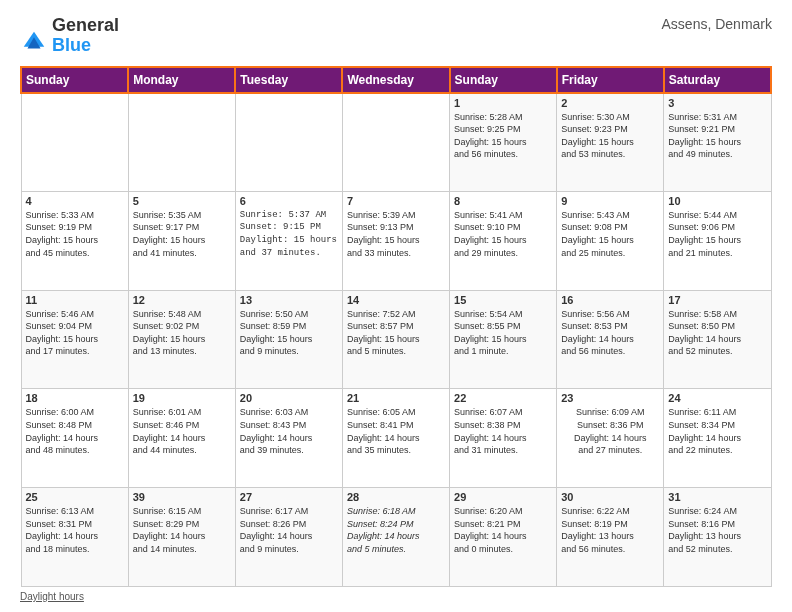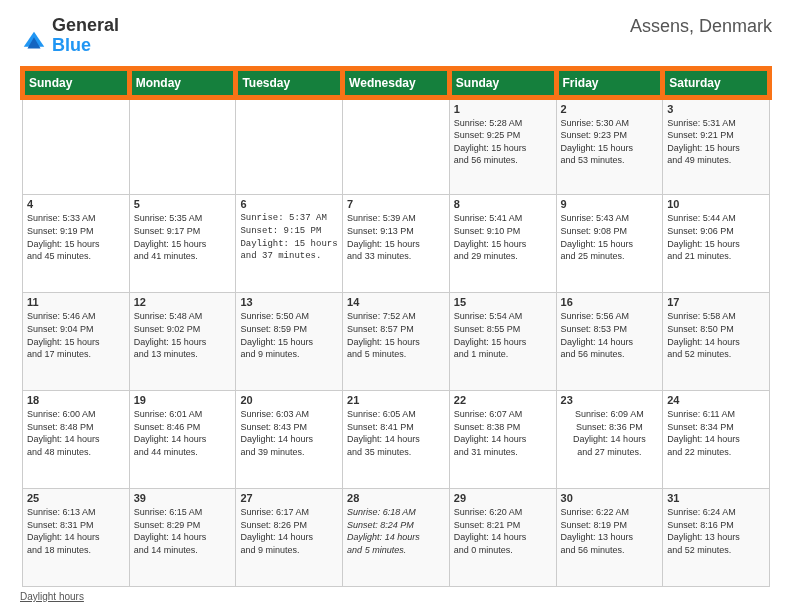--- a/index.html
+++ b/index.html
@@ -49,7 +49,7 @@
       line-height: 1.1;
     }
     .location {
-      font-size: 18px;
+      font-size: 14px;
       color: #555;
     }
     .calendar {

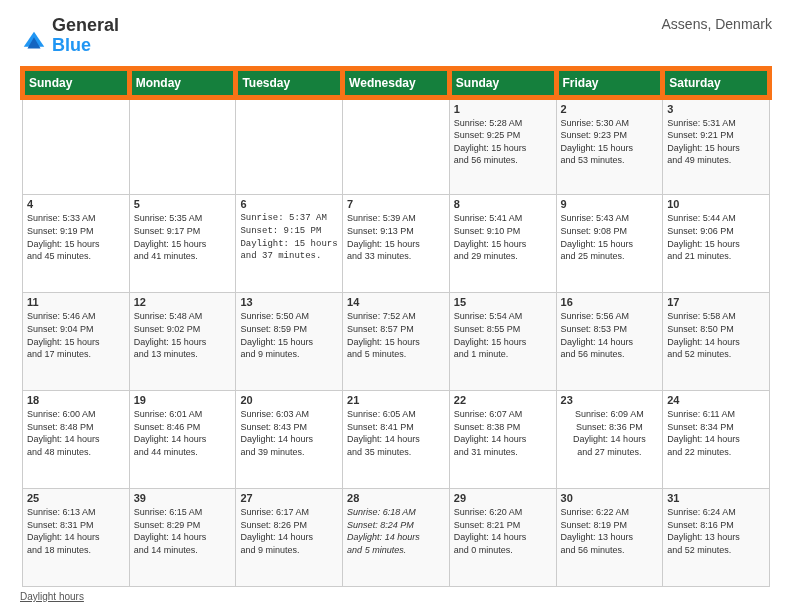--- a/index.html
+++ b/index.html
@@ -60,13 +60,13 @@
       table-layout: fixed;
     }
     .calendar th {
-      background-color: #15803d;
+      background-color: #701a75;
       color: #fff;
       font-size: 12px;
       font-weight: bold;
       padding: 5px 4px;
       text-align: left;
-      border: 5px solid #f97316;
+      border: 2px solid #f97316;
     }
     .calendar td {
       border: 1px solid #ccc;

